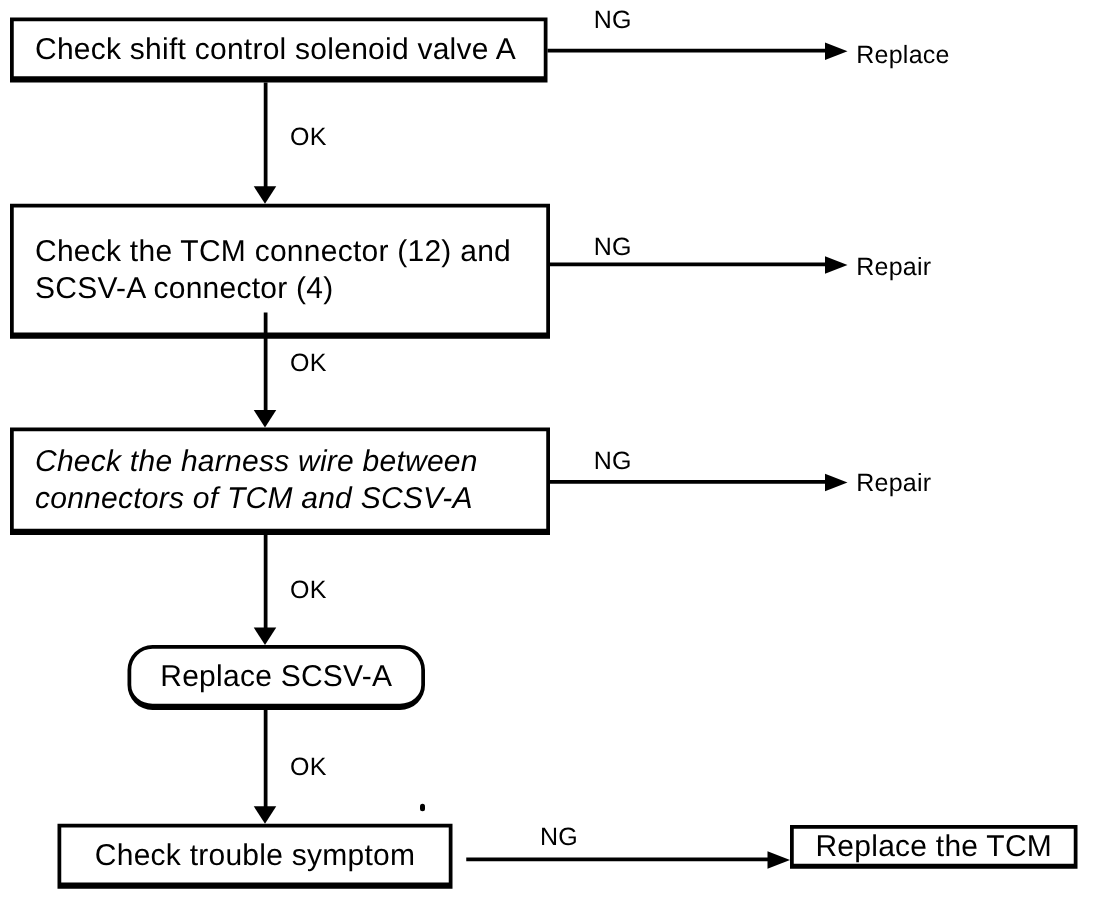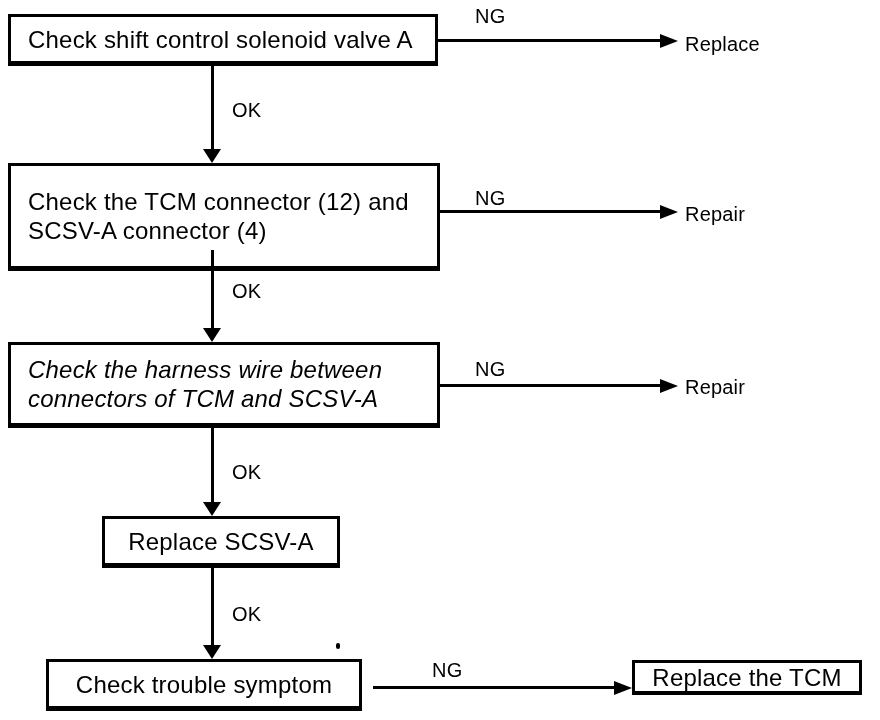--- a/index.html
+++ b/index.html
@@ -87,7 +87,7 @@
   <div class="box left pre" style="left:8px; top:342px; width:432px; height:86px;font-style:italic;">Check the harness wire between
 connectors of TCM and SCSV-A</div>
 
-  <div class="box center" style="left:102px; top:516px; width:238px; height:52px;">Replace SCSV-A</div>
+  <div class="box center" style="left:102px; top:516px; width:238px; height:52px;border-radius:20px;">Replace SCSV-A</div>
 
   <div class="box center" style="left:46px; top:659px; width:316px; height:52px;">Check trouble symptom</div>
 

